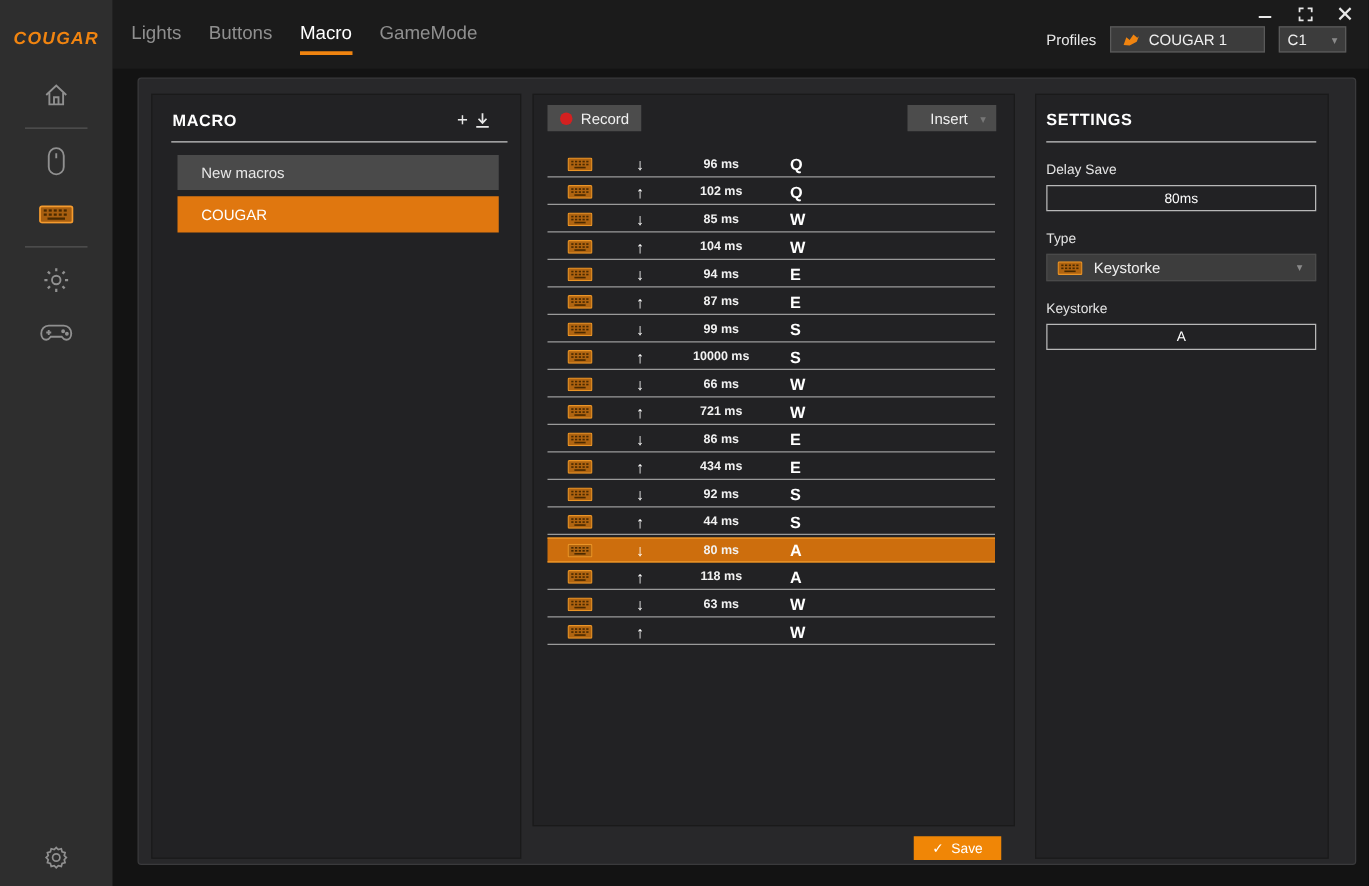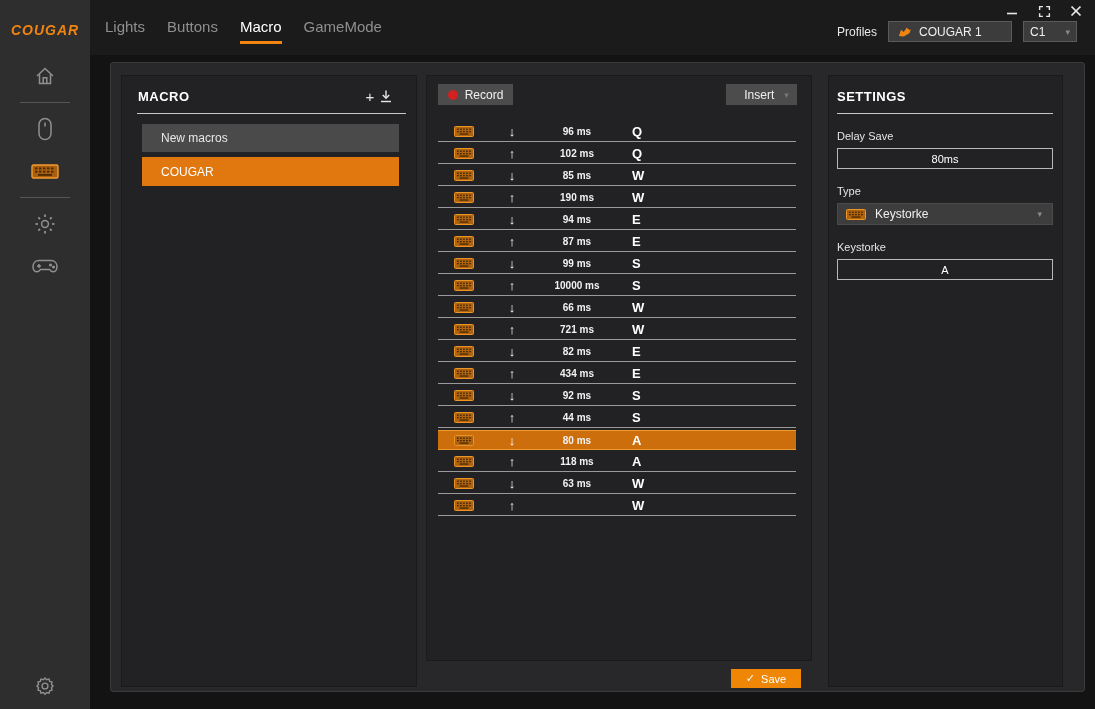--- a/index.html
+++ b/index.html
@@ -335,7 +335,7 @@
               </svg>
             </span>
             <span class="ev-arrow">↑</span>
-            <span class="ev-time">190 ms</span>
+            <span class="ev-time">104 ms</span>
             <span class="ev-key">W</span>
           </div>
 

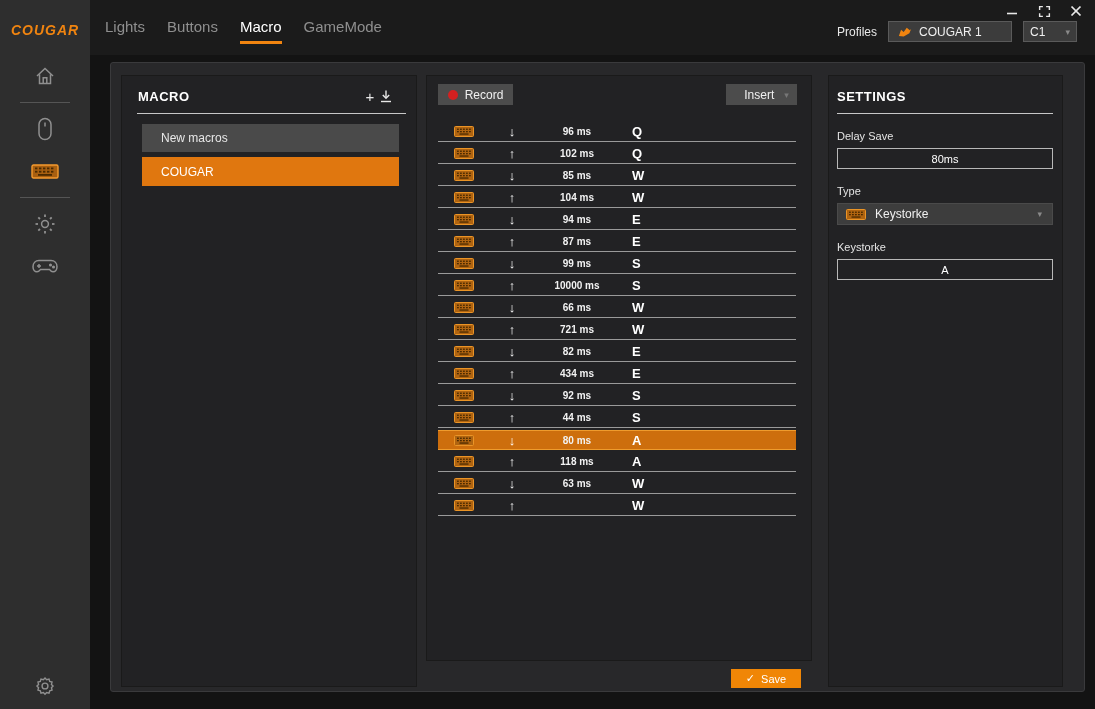--- a/index.html
+++ b/index.html
@@ -503,7 +503,7 @@
               </svg>
             </span>
             <span class="ev-arrow">↓</span>
-            <span class="ev-time">82 ms</span>
+            <span class="ev-time">86 ms</span>
             <span class="ev-key">E</span>
           </div>
 

